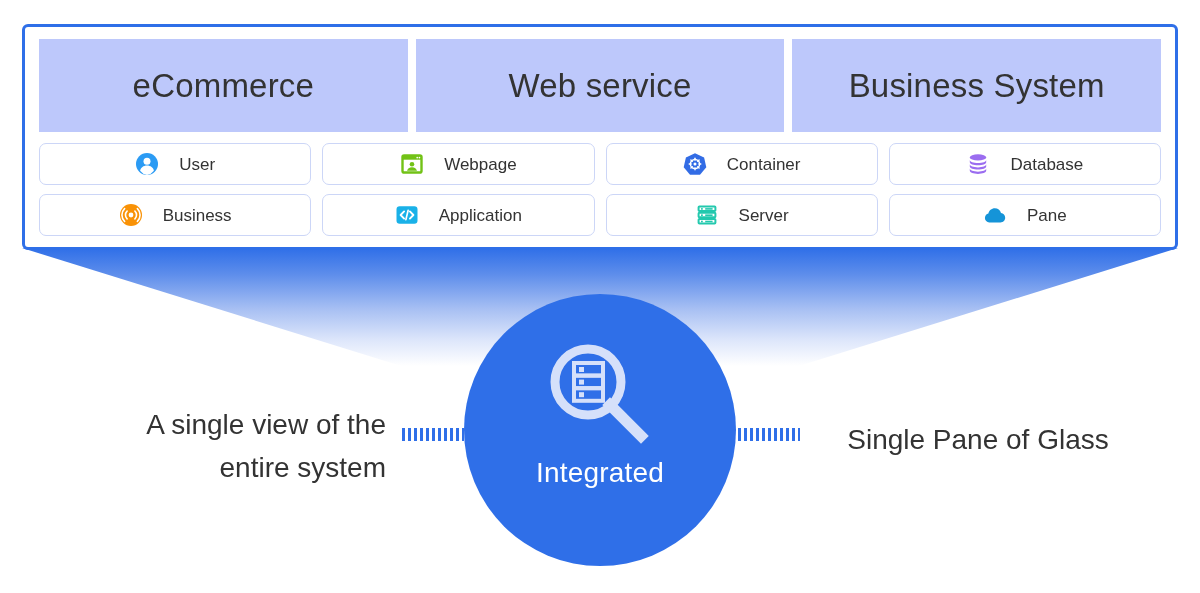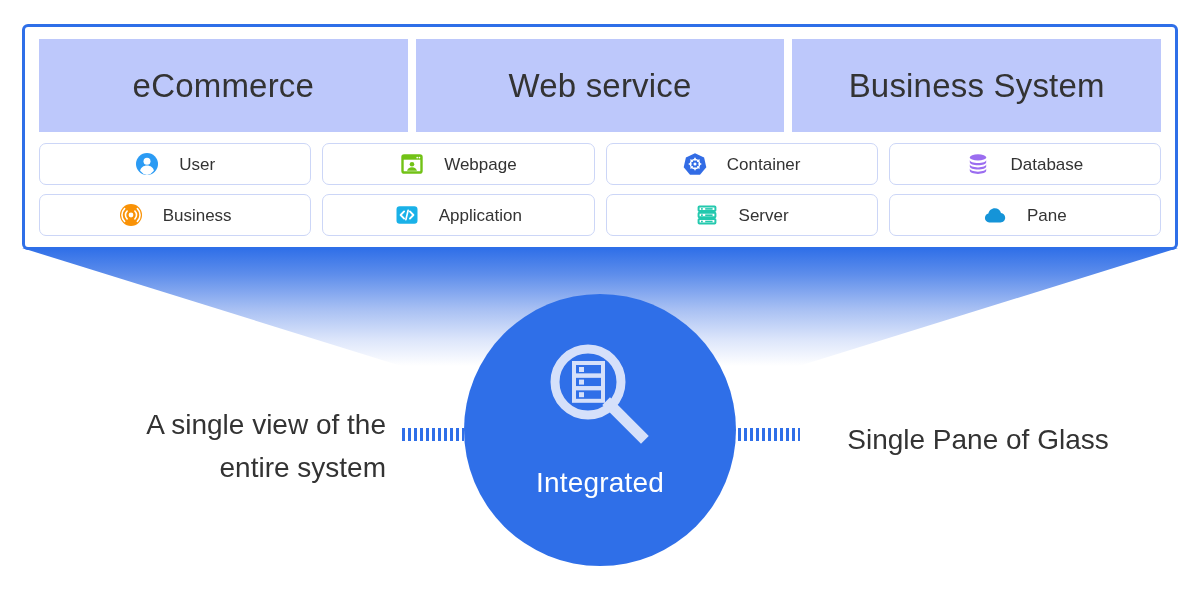--- a/index.html
+++ b/index.html
@@ -115,7 +115,7 @@
     height: 104px;
   }
   .hub-title {
-    margin-top: 18px;
+    margin-top: 8px;
     text-align: center;
     color: #ffffff;
     font-size: 28px;

